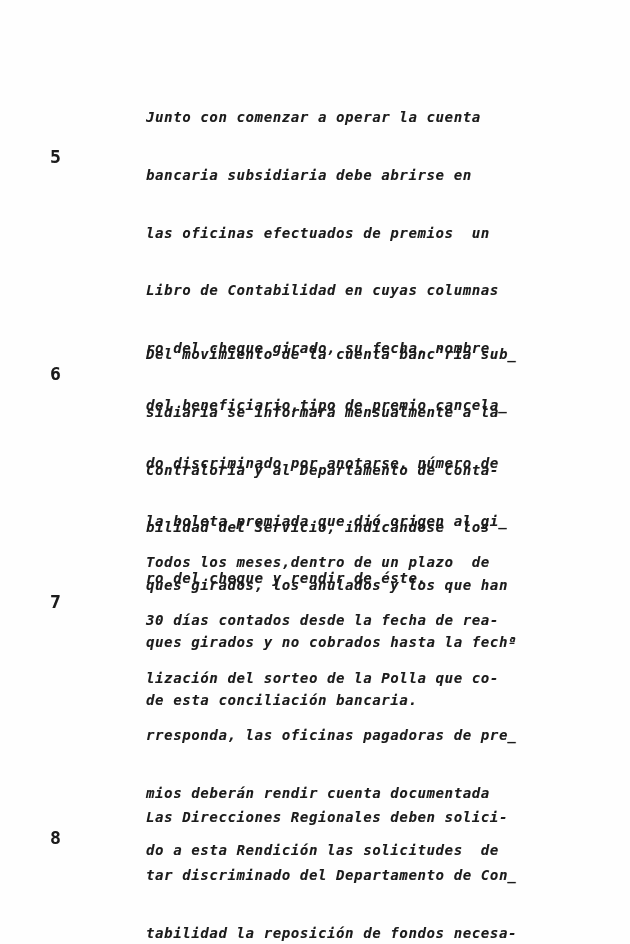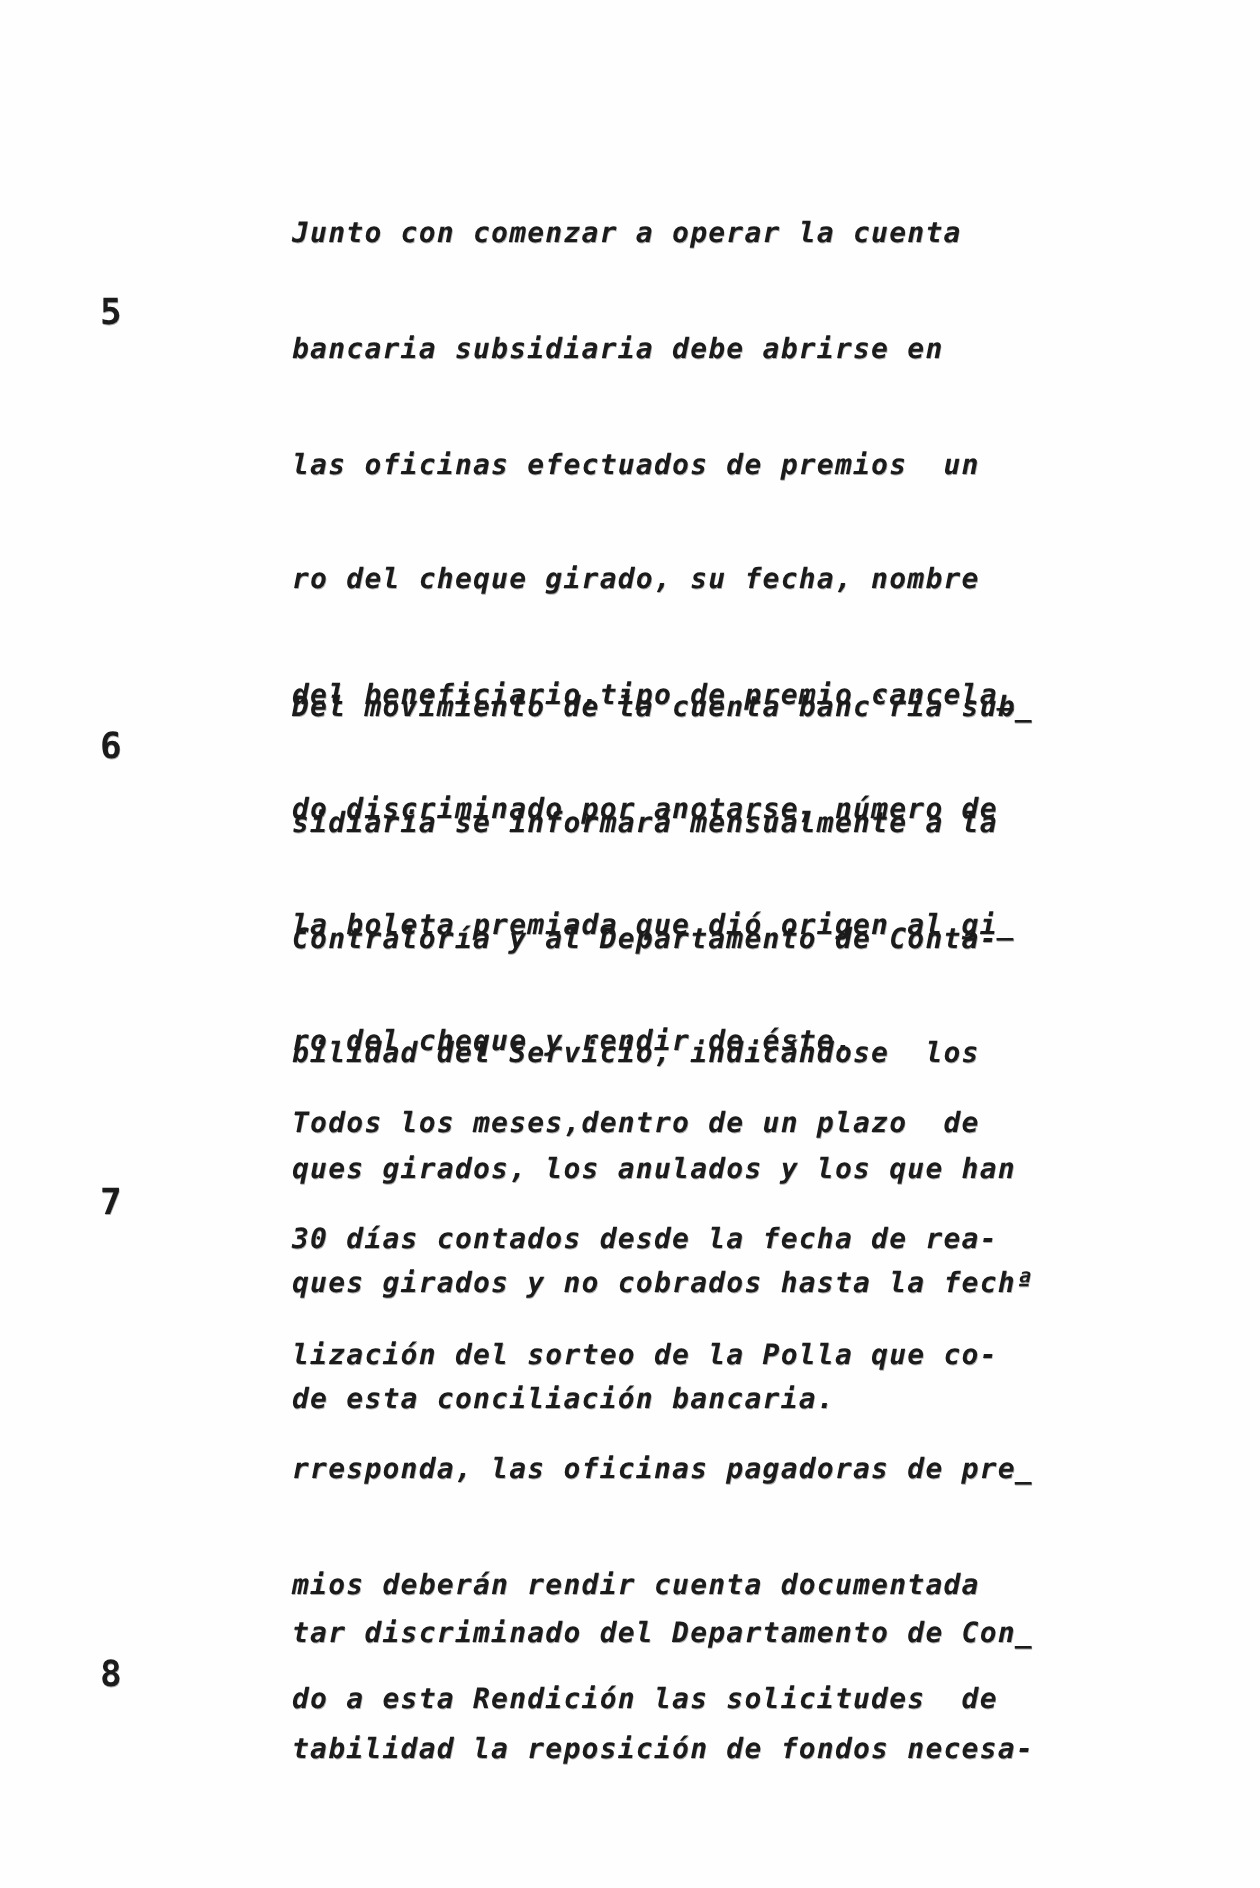--- a/index.html
+++ b/index.html
@@ -46,6 +46,7 @@
     <div class="line">Junto con comenzar a operar la cuenta</div>
     <div class="line">bancaria subsidiaria debe abrirse en</div>
     <div class="line">las oficinas efectuados de premios  un</div>
+    <div class="line">Libro de Contabilidad en cuyas columnas</div>
     <div class="line">ro del cheque girado, su fecha, nombre</div>
     <div class="line">del beneficiario,tipo de premio cancela̲</div>
     <div class="line">do discriminado por anotarse, número de</div>

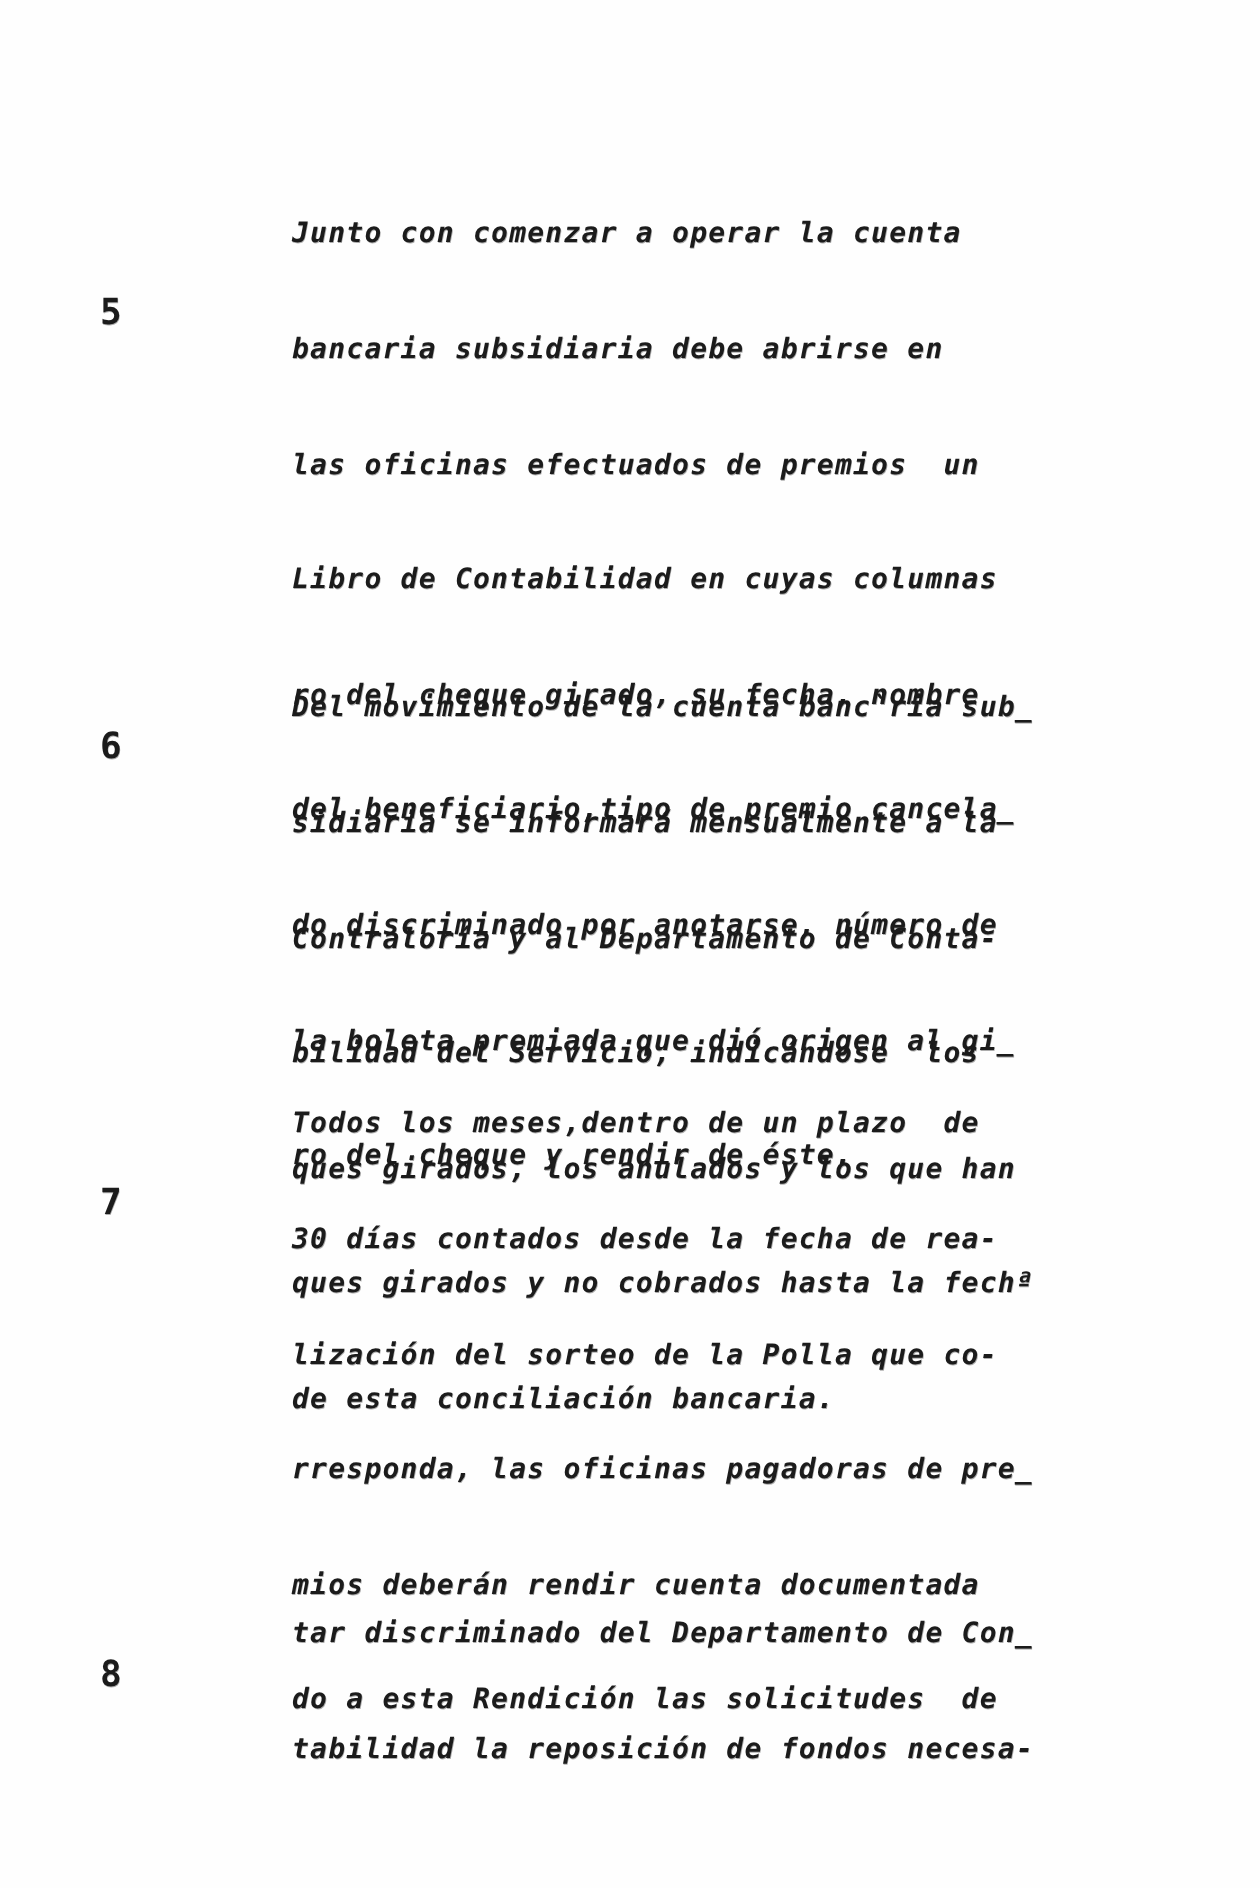--- a/index.html
+++ b/index.html
@@ -81,6 +81,7 @@
 
   <div class="num" style="top:828px">8</div>
   <div class="para" style="top:770px">
+    <div class="line">Las Direcciones Regionales deben solici-</div>
     <div class="line">tar discriminado del Departamento de Con̲</div>
     <div class="line">tabilidad la reposición de fondos necesa-</div>
     

